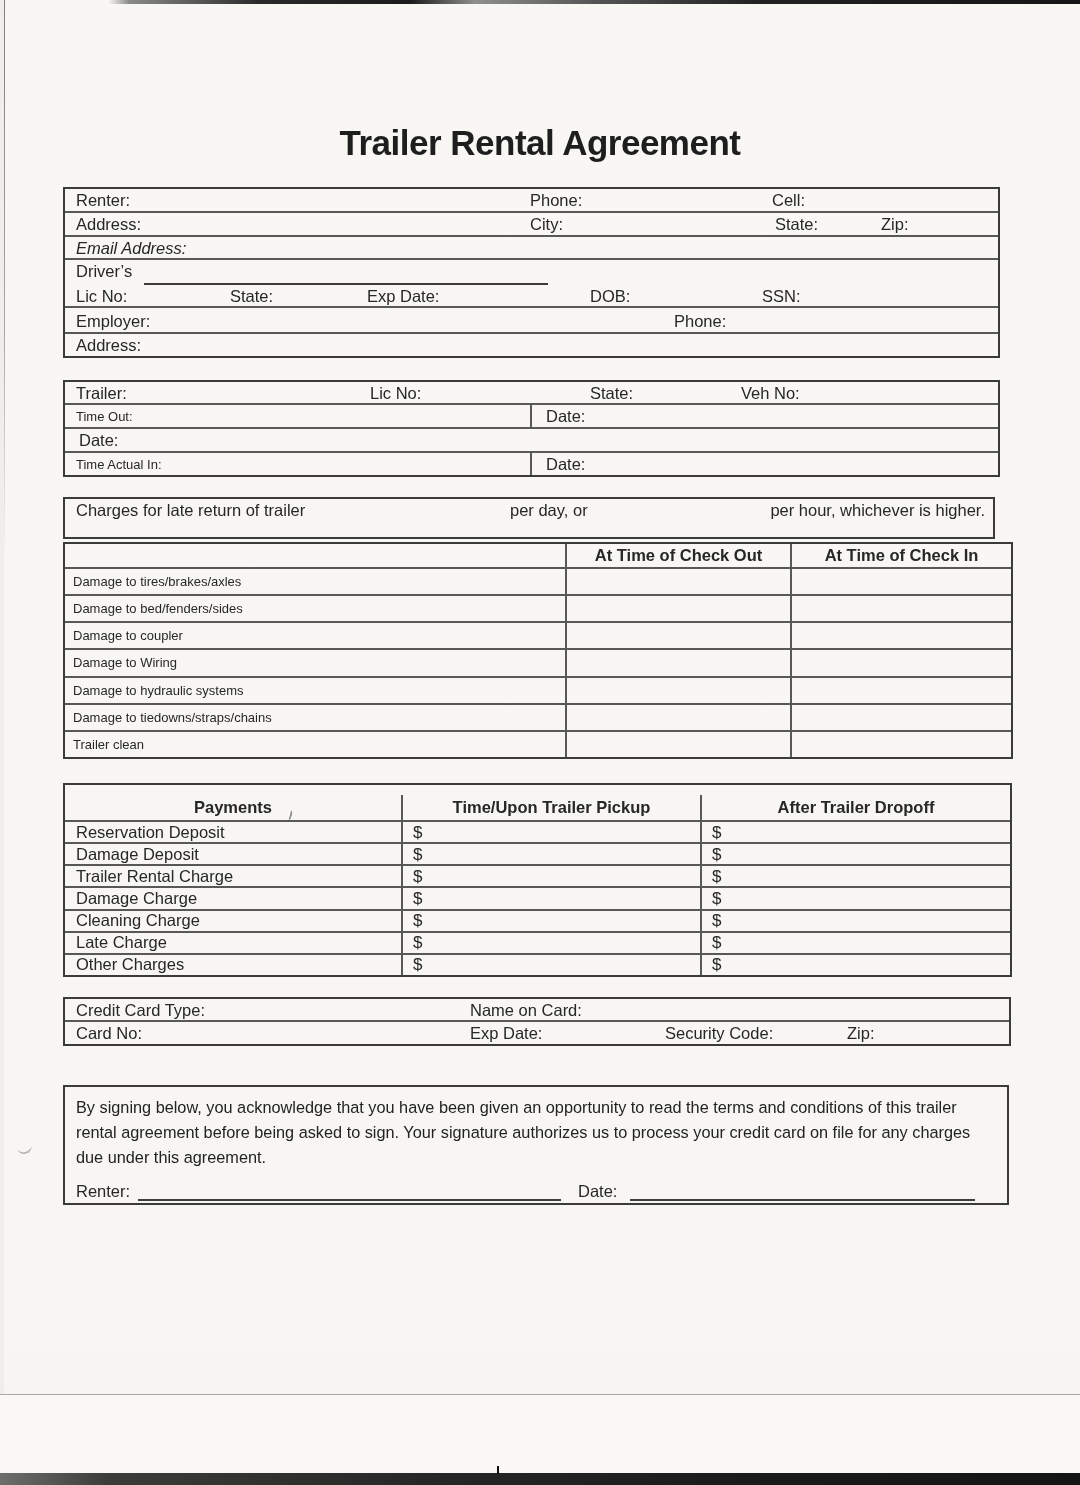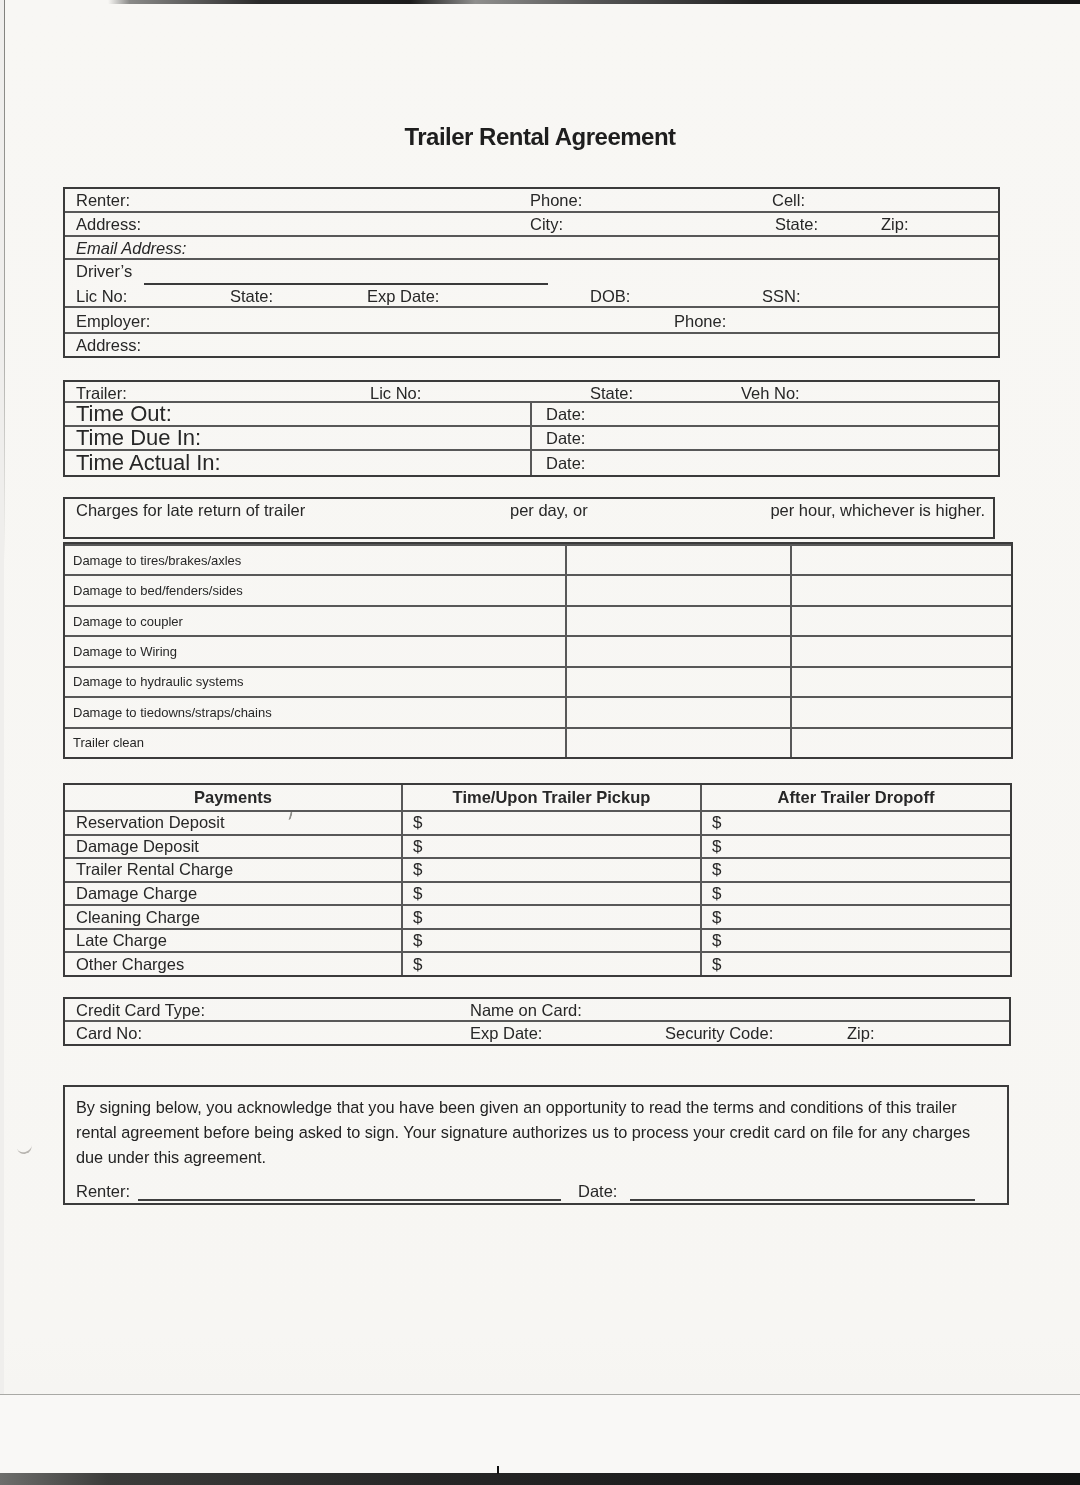--- a/index.html
+++ b/index.html
@@ -28,7 +28,7 @@
     border-right:2px solid #8d8d89; border-radius:50%; transform:rotate(14deg); }
   
   .title { position:absolute; top:123px; left:0; width:1080px; text-align:center;
-    font-size:24px; font-weight:700; letter-spacing:-0.5px; color:#1e1e1e; }
+    font-size:35px; font-weight:700; letter-spacing:-0.5px; color:#1e1e1e; }
   
   .box { position:absolute; border:2px solid #3b3b3b; }
   .frow { position:relative; }

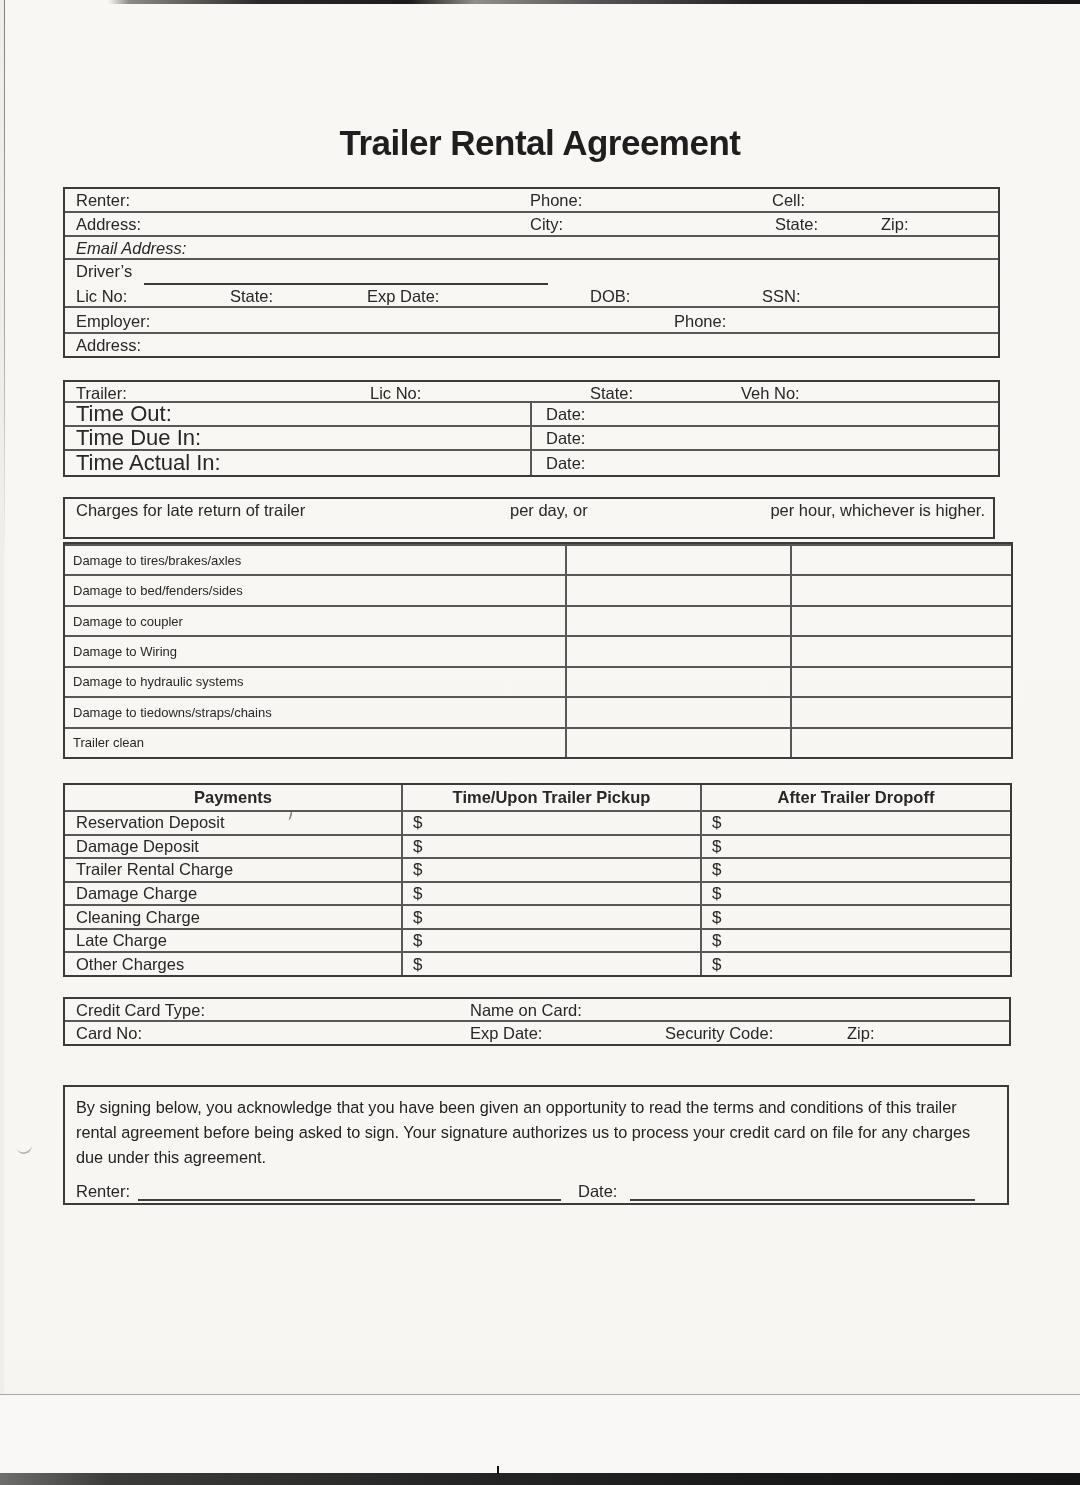--- a/index.html
+++ b/index.html
@@ -45,7 +45,7 @@
   .trow { display:flex; height:24px; border-bottom:2px solid #585858; }
   .trow:last-child { border-bottom:none; flex:1; }
   .tc-left { width:467px; border-right:2px solid #585858; padding-left:11px;
-    font-size:22px; display:flex; align-items:center; }
+    font-size:13px; display:flex; align-items:center; }
   .tc-right { flex:1; padding-left:14px; font-size:16.5px; display:flex; align-items:center; }
   
   .box-late { left:63px; top:497px; width:932px; height:42px; }

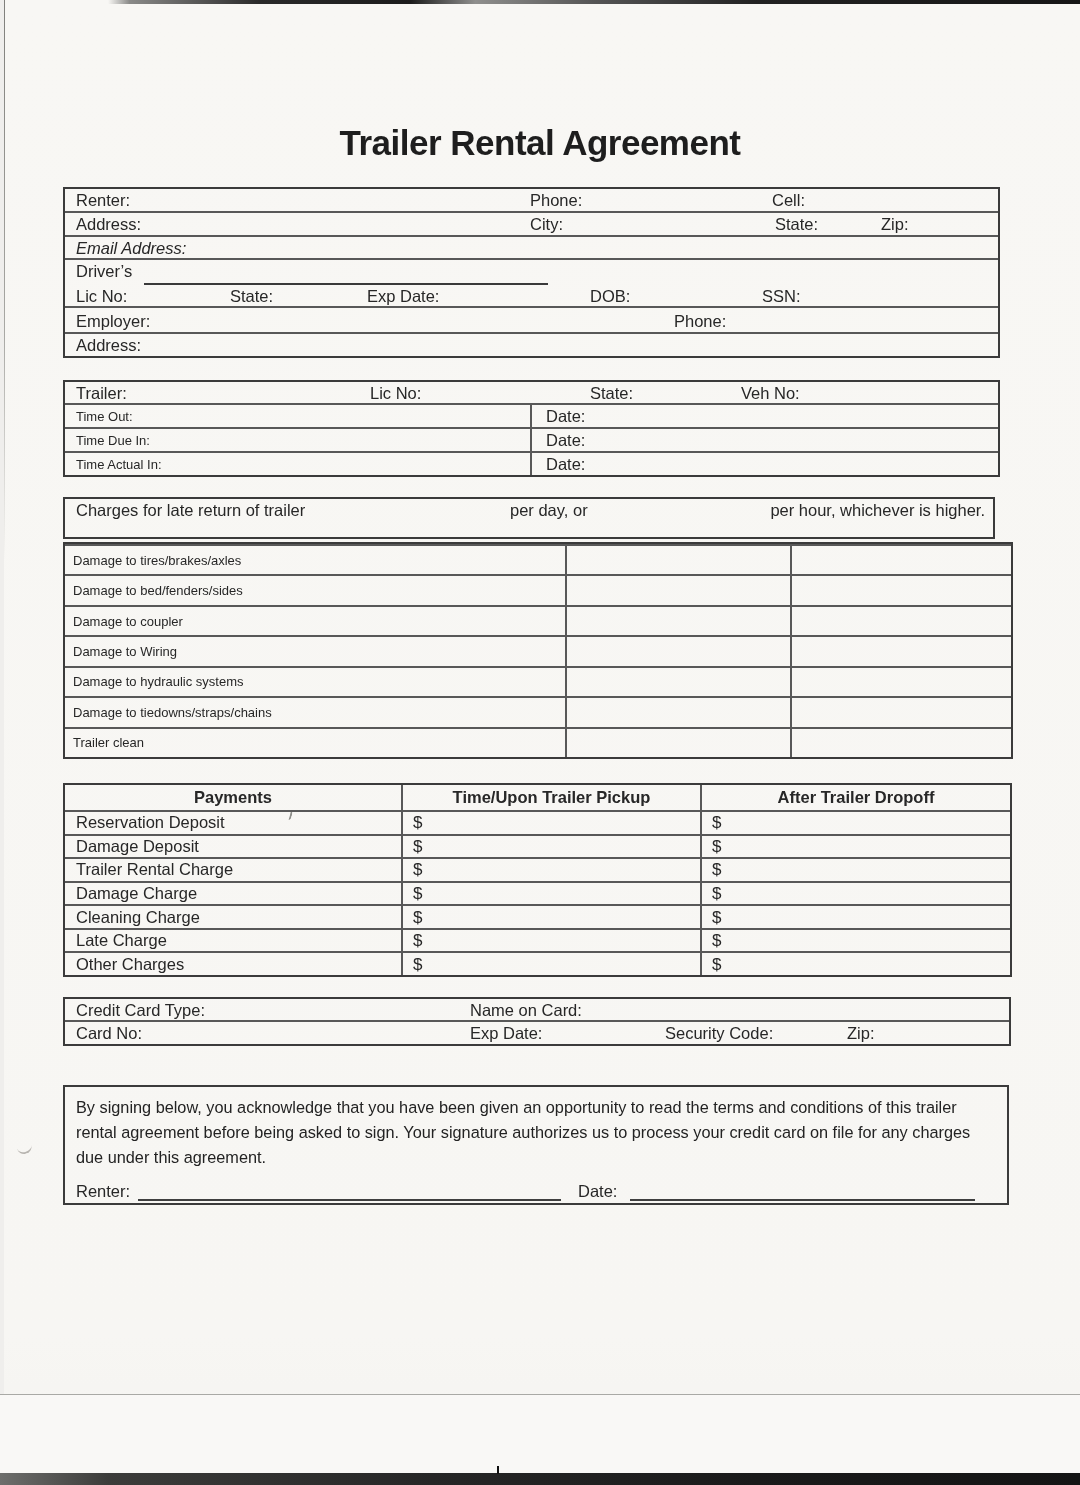--- a/index.html
+++ b/index.html
@@ -139,7 +139,6 @@
       <div class="tc-right">Date:</div>
     </div>
     <div class="trow">
-      <div class="tc-left">Time Due In:</div>
       <div class="tc-right">Date:</div>
     </div>
     <div class="trow">

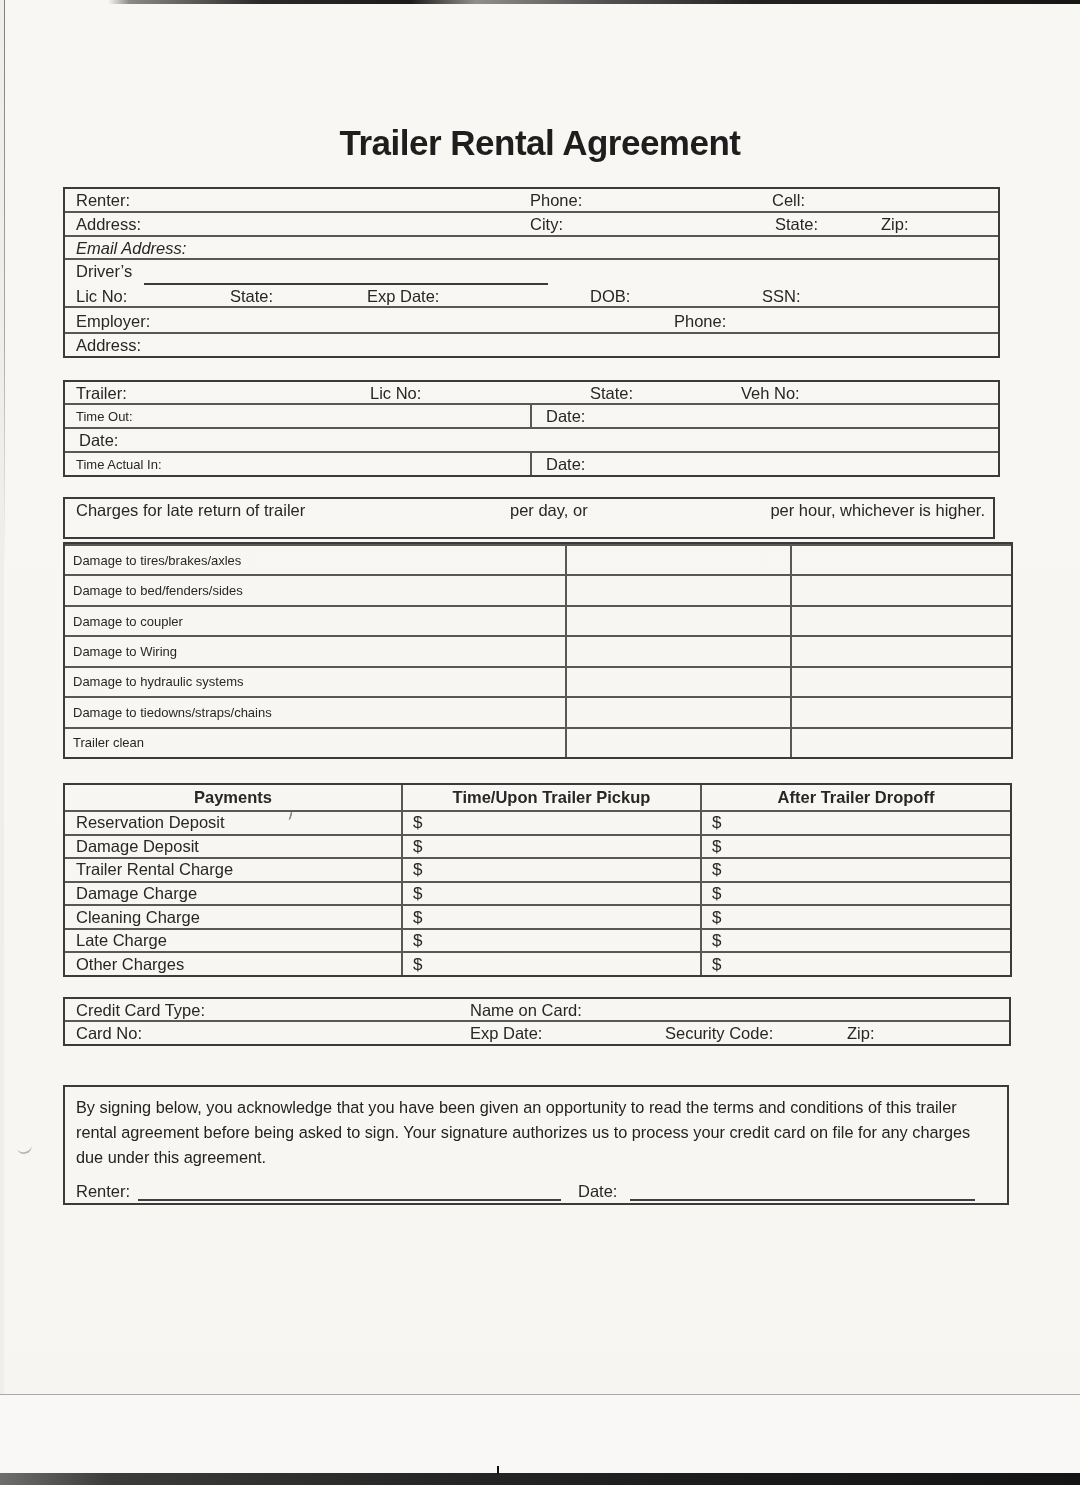--- a/index.html
+++ b/index.html
@@ -154,6 +154,11 @@
   </div>
 
   <div class="box box-damage">
+    <div class="d-head">
+      <div class="dc1"></div>
+      <div class="dc2 d-hcell">At Time of Check Out</div>
+      <div class="dc3 d-hcell">At Time of Check In</div>
+    </div>
     <div class="d-row">
       <div class="dc1">Damage to tires/brakes/axles</div>
       <div class="dc2"></div>

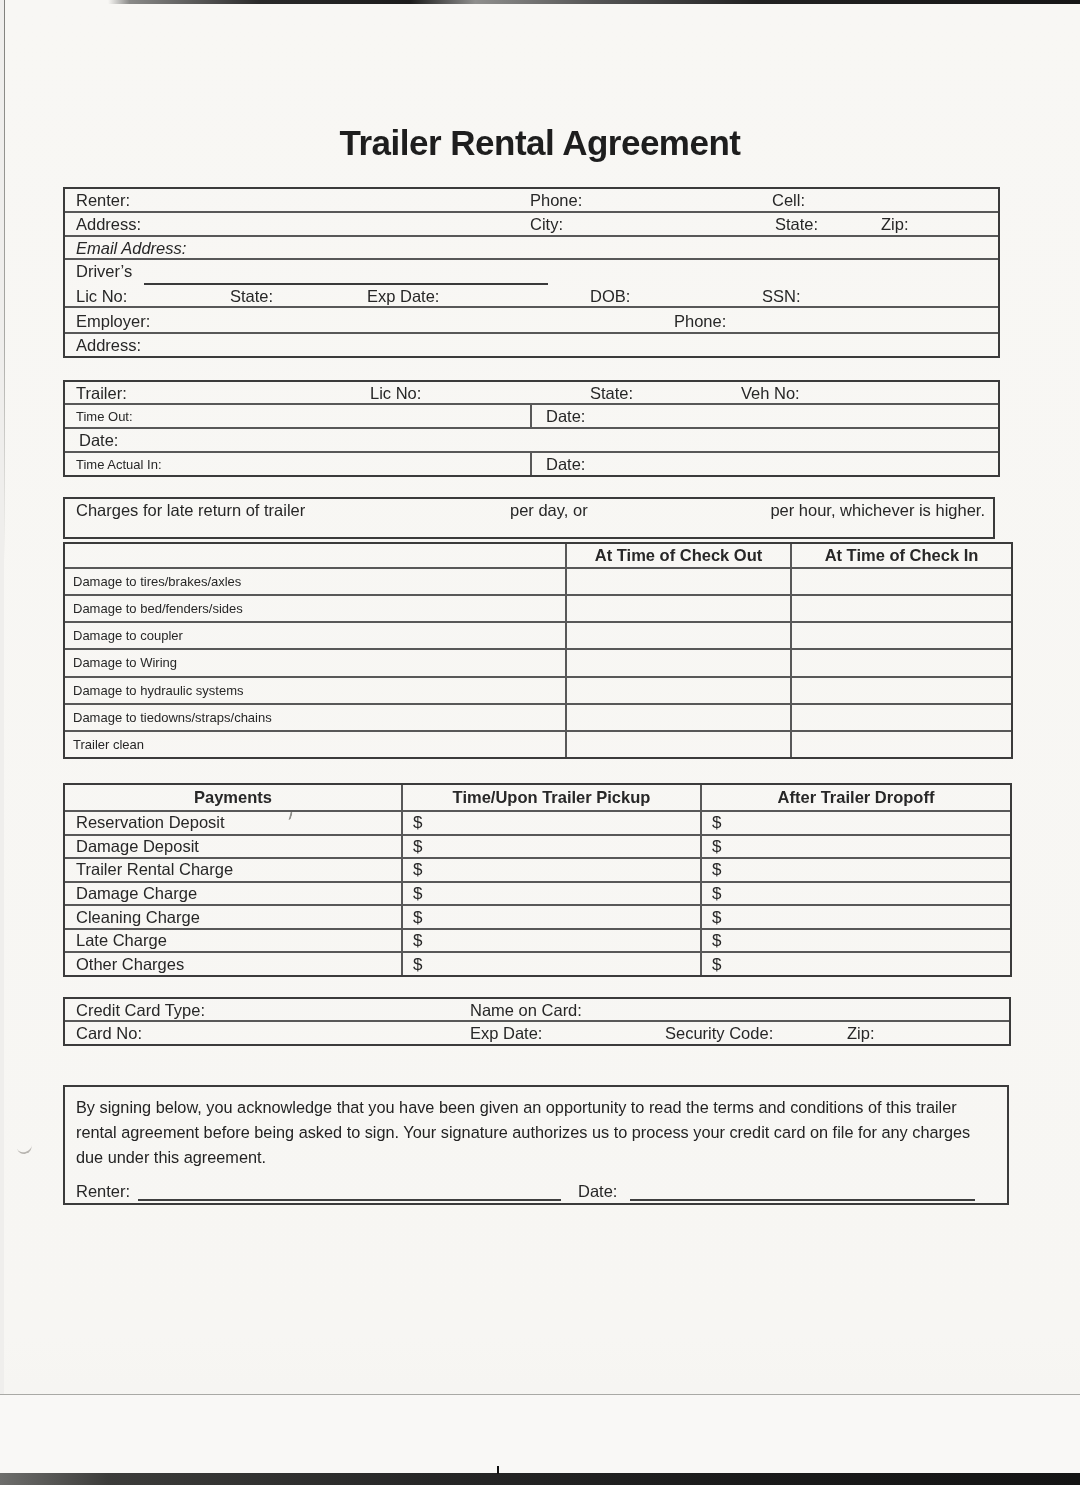--- a/index.html
+++ b/index.html
@@ -60,7 +60,7 @@
   .d-hcell { font-weight:700; font-size:16.5px; display:flex; align-items:center; justify-content:center; padding-left:0; }
   
   .box-pay { left:63px; top:783px; width:949px; height:194px; display:flex; flex-direction:column; }
-  .p-head { display:flex; height:25px; }
+  .p-head { display:flex; height:25px;margin-top:10px; }
   .p-row { display:flex; flex:1; border-top:2px solid #585858; }
   .pc1 { width:338px; border-right:2px solid #585858; padding-left:11px;
     font-size:16.5px; display:flex; align-items:center; }

